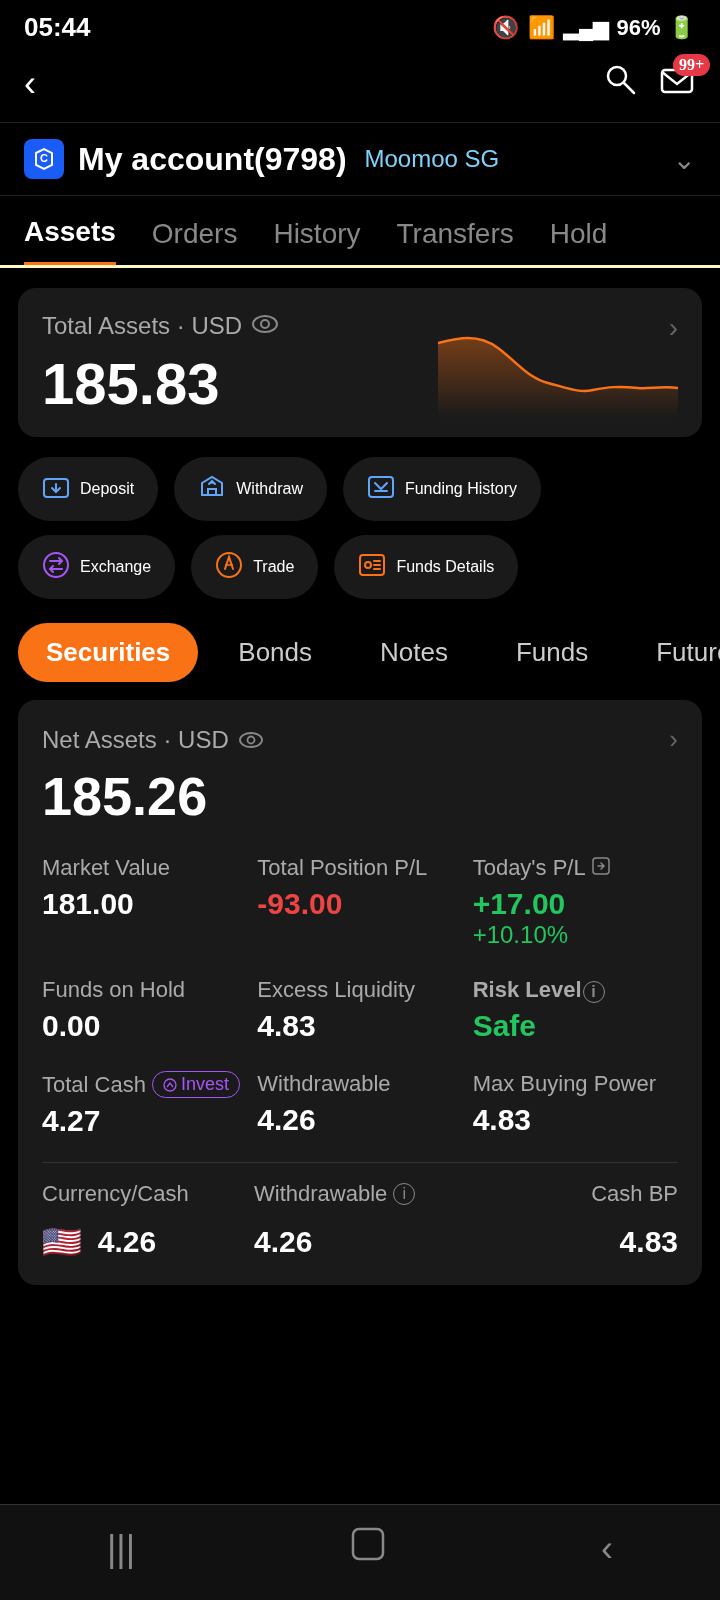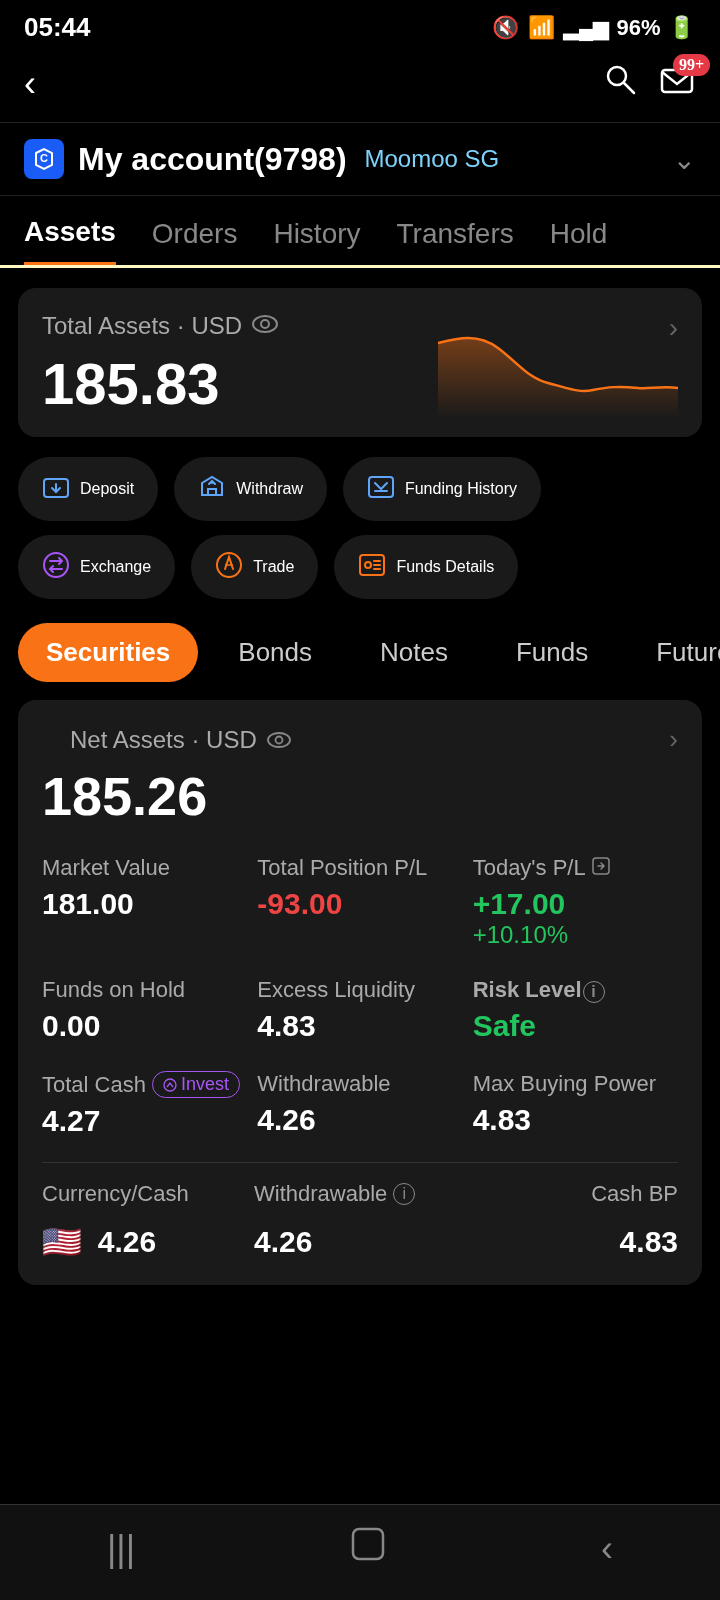--- a/index.html
+++ b/index.html
@@ -489,7 +489,7 @@
 
 <div class="net-assets-card">
   <div class="net-assets-title">
-    <span style="display:flex;align-items:center;gap:10px;margin-left:28px;">
+    <span style="display:flex;align-items:center;gap:10px;">
       <span>Net Assets · USD</span>
       <span>
         <svg width="24" height="16" viewBox="0 0 24 16" fill="none">

